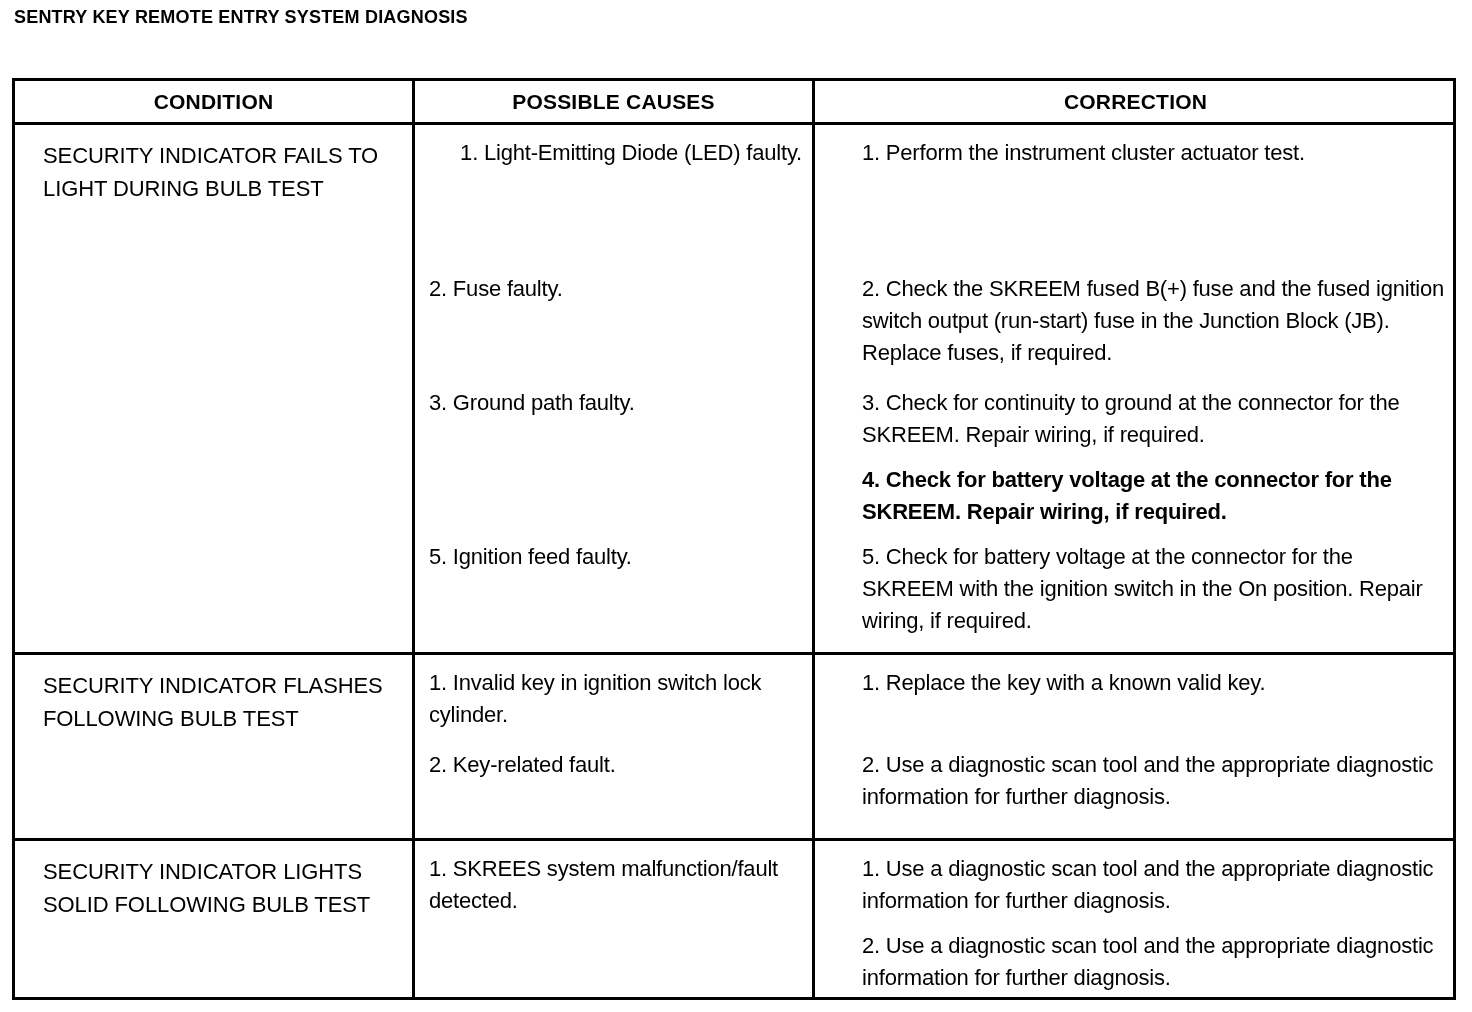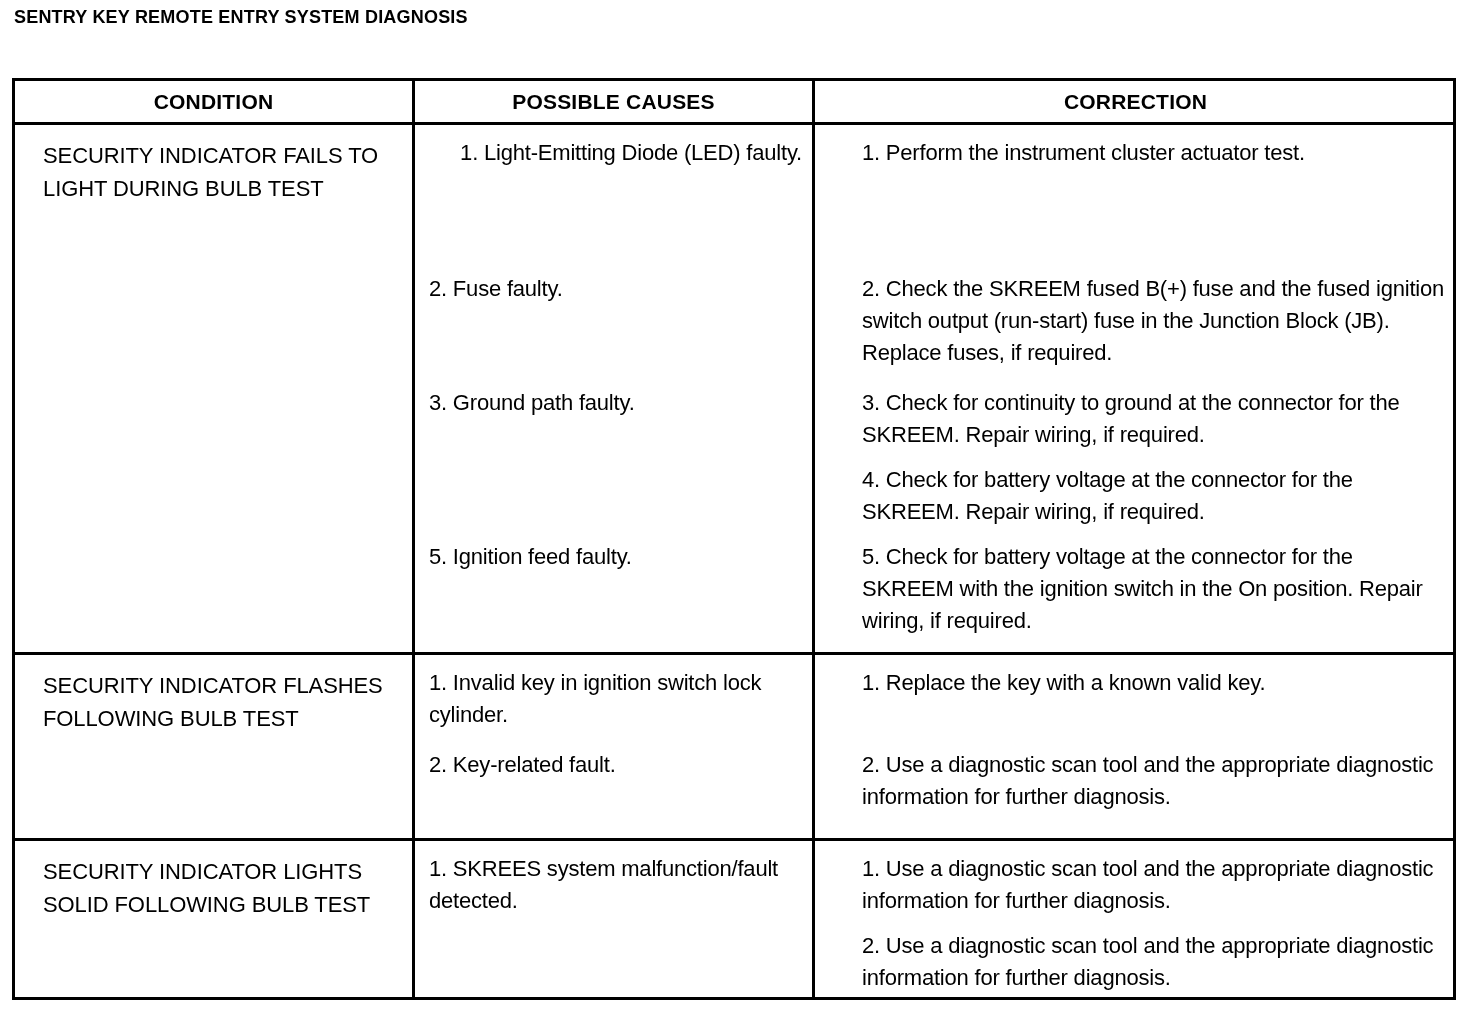--- a/index.html
+++ b/index.html
@@ -150,7 +150,7 @@
       <div class="item" style="top:12px;">1. Perform the instrument cluster actuator test.</div>
       <div class="item" style="top:148px;">2. Check the SKREEM fused B(+) fuse and the fused ignition switch output (run-start) fuse in the Junction Block (JB). Replace fuses, if required.</div>
       <div class="item" style="top:262px;">3. Check for continuity to ground at the connector for the SKREEM. Repair wiring, if required.</div>
-      <div class="item" style="top:339px;">4. Check for battery voltage at the connector for the SKREEM. Repair wiring, if required.</div>
+      <div class="item" style="top:339px;font-weight:bold;">4. Check for battery voltage at the connector for the SKREEM. Repair wiring, if required.</div>
       <div class="item" style="top:416px;">5. Check for battery voltage at the connector for the SKREEM with the ignition switch in the On position. Repair wiring, if required.</div>
     </div>
 

